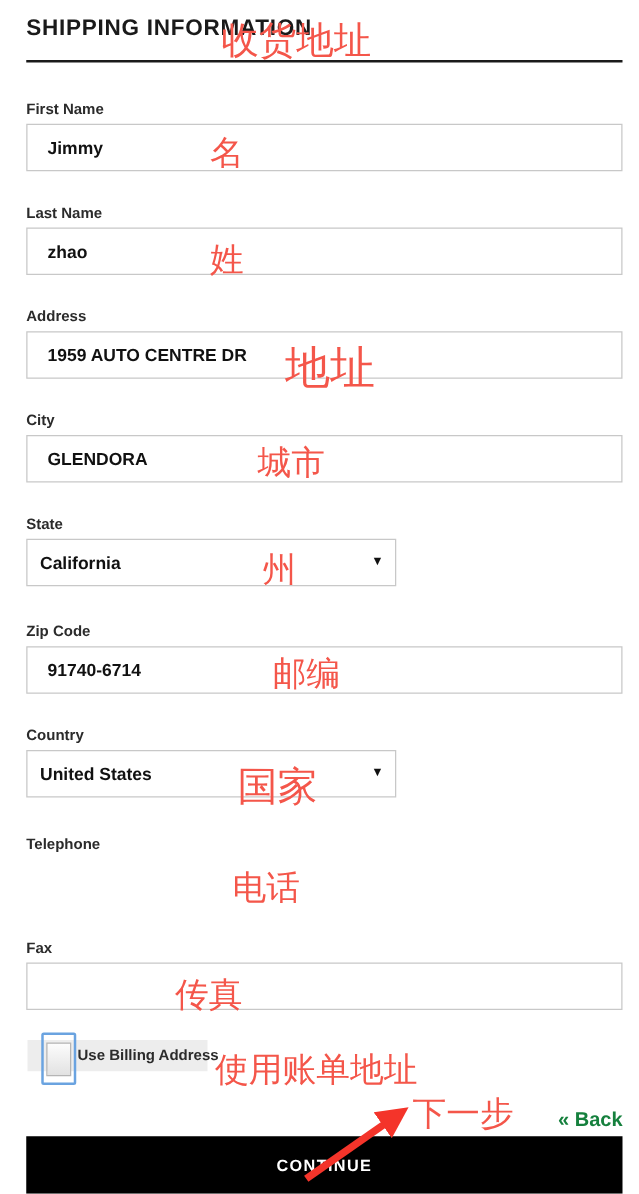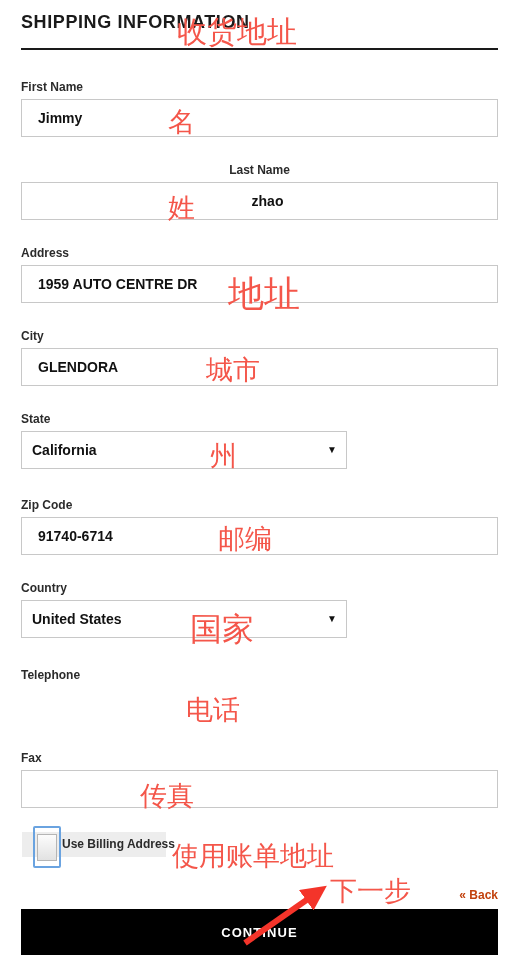--- a/index.html
+++ b/index.html
@@ -195,7 +195,7 @@
       <div class="field-label">First Name</div>
       <div class="input-box">Jimmy</div>
     </div>
-    <div class="field" style="top: 163px; text-align: center;">
+    <div class="field" style="top: 163px;">
       <div class="field-label">Last Name</div>
       <div class="input-box">zhao</div>
     </div>

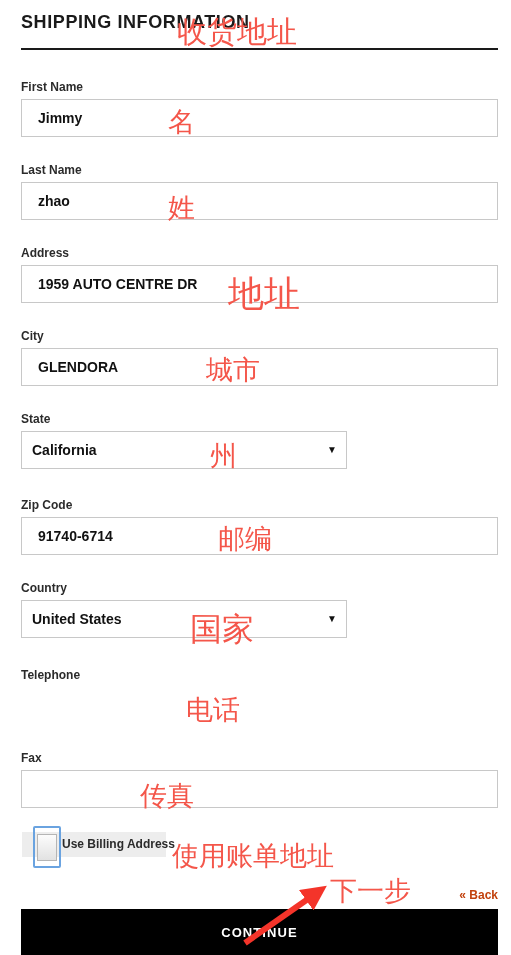--- a/index.html
+++ b/index.html
@@ -67,7 +67,7 @@
 
   .select-box {
     box-sizing: border-box;
-    width: 326px;
+    width: 296px;
     height: 38px;
     border: 1px solid #c8c8c8;
     background: #ffffff;

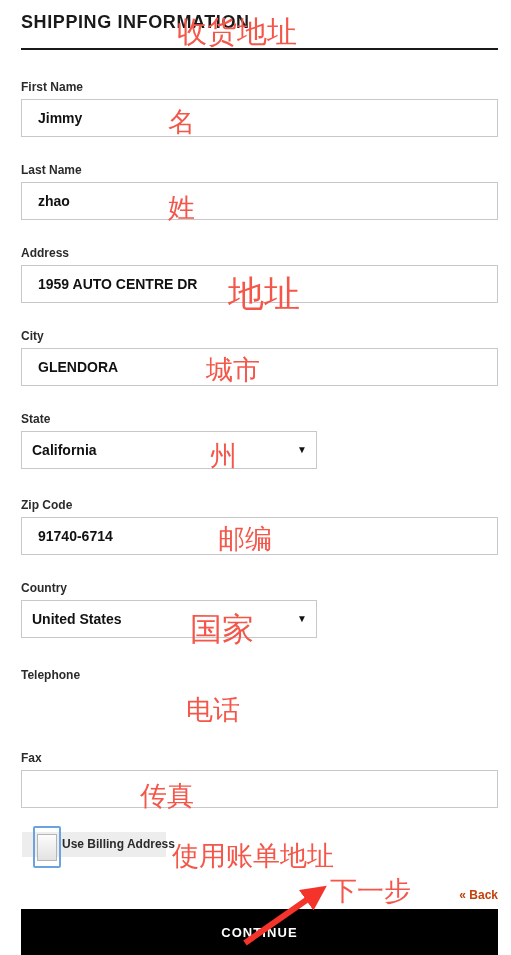--- a/index.html
+++ b/index.html
@@ -144,9 +144,9 @@
     position: absolute;
     right: 13px;
     top: 888px;
-    font-size: 12px;
-    font-weight: bold;
-    color: #c2410c;
+    font-size: 16px;
+    font-weight: bold;
+    color: #15803d;
     white-space: nowrap;
   }
 

